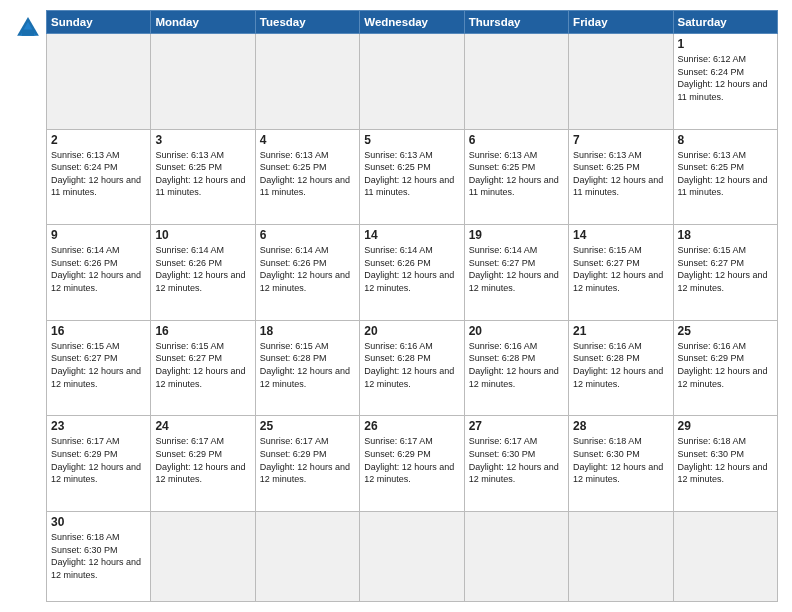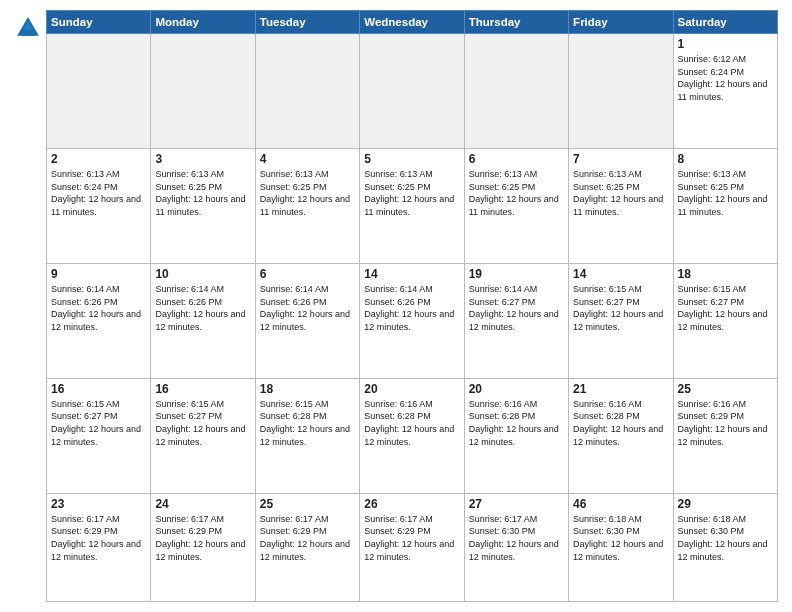--- a/index.html
+++ b/index.html
@@ -313,7 +313,7 @@
 Daylight: 12 hours and 12 minutes.</div>
           </td>
           <td>
-            <span class="day-number">46</span>
+            <span class="day-number">28</span>
             <div class="day-info" style="white-space: pre-line;">Sunrise: 6:18 AM
 Sunset: 6:30 PM
 Daylight: 12 hours and 12 minutes.</div>

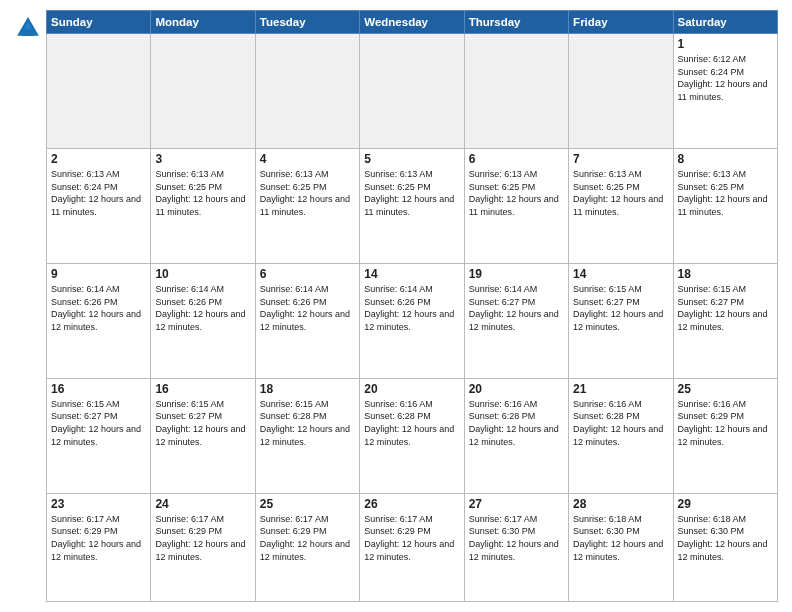--- a/index.html
+++ b/index.html
@@ -325,6 +325,20 @@
 Daylight: 12 hours and 12 minutes.</div>
           </td>
         </tr>
+        <tr>
+          <td>
+            <span class="day-number">30</span>
+            <div class="day-info" style="white-space: pre-line;">Sunrise: 6:18 AM
+Sunset: 6:30 PM
+Daylight: 12 hours and 12 minutes.</div>
+          </td>
+          <td class="empty"></td>
+          <td class="empty"></td>
+          <td class="empty"></td>
+          <td class="empty"></td>
+          <td class="empty"></td>
+          <td class="empty"></td>
+        </tr>
       </tbody>
   </table>
 </div>

